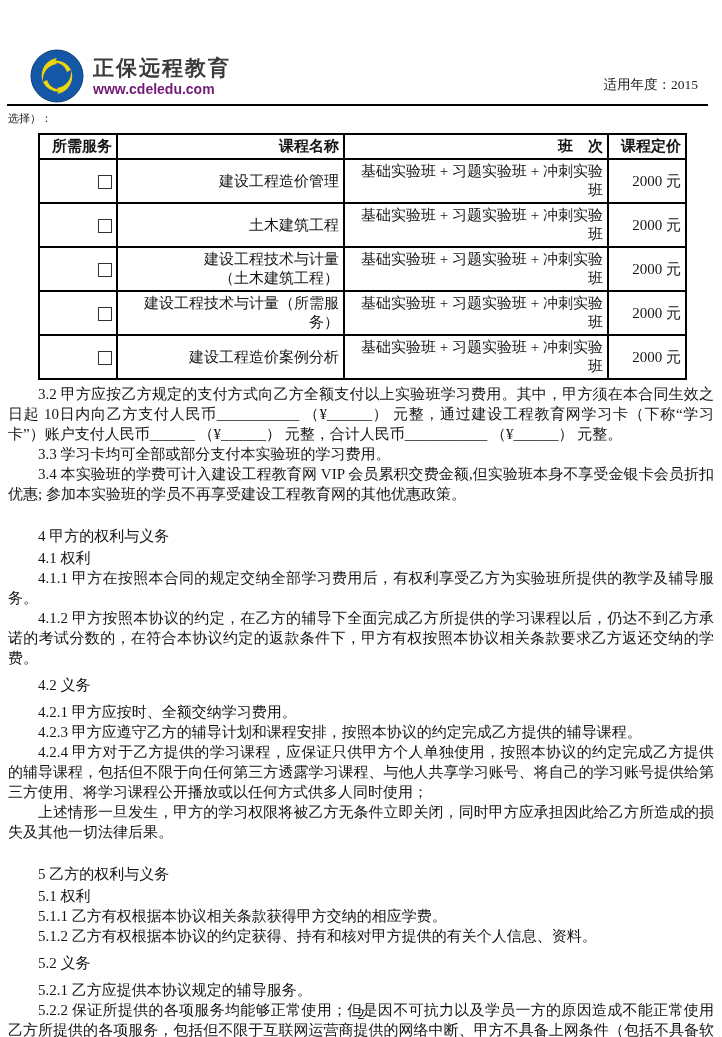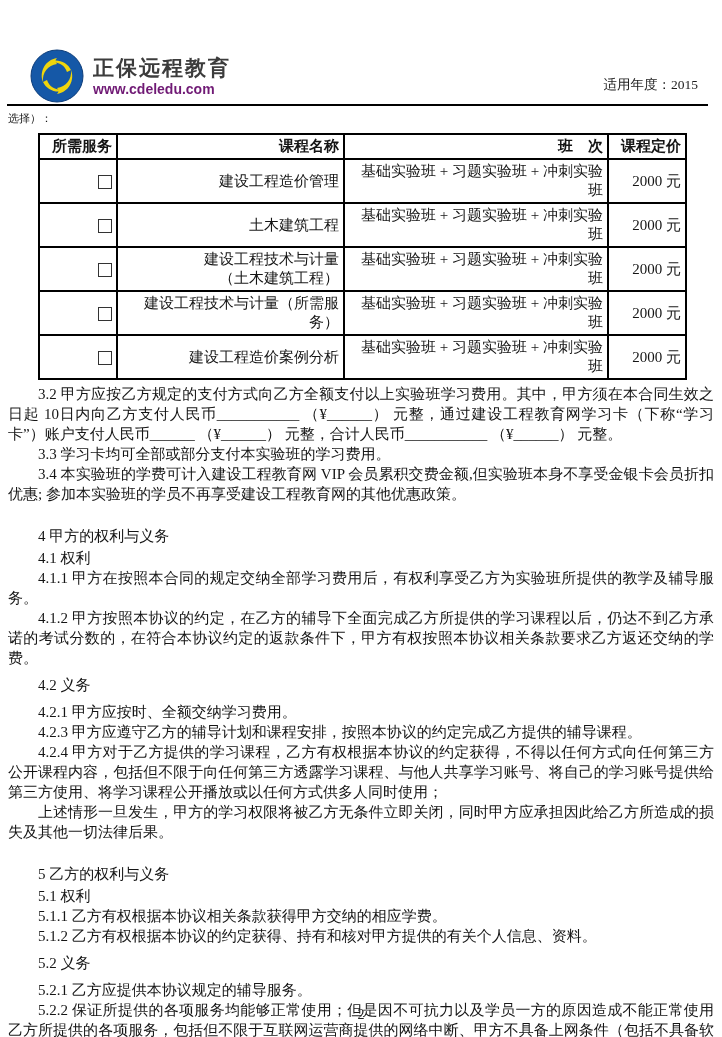--- a/index.html
+++ b/index.html
@@ -162,7 +162,7 @@
       <p class="blk blk-sub">4.2 义务</p>
       <p class="blk blk-p">4.2.1 甲方应按时、全额交纳学习费用。</p>
       <p class="blk blk-p">4.2.3 甲方应遵守乙方的辅导计划和课程安排，按照本协议的约定完成乙方提供的辅导课程。</p>
-      <p class="blk blk-p">4.2.4 甲方对于乙方提供的学习课程，乙方有权根据本协议的约定获得，不得以任何方式向任何第三方公开课程内容，包括但不限于向任何第三方透露学习课程、与他人共享学习账号、将自己的学习账号提供给第三方使用、将学习课程公开播放或以任何方式供多人同时使用；</p>
+      <p class="blk blk-p">4.2.4 甲方对于乙方提供的学习课程，应保证只供甲方个人单独使用，按照本协议的约定完成乙方提供的辅导课程，包括但不限于向任何第三方透露学习课程、与他人共享学习账号、将自己的学习账号提供给第三方使用、将学习课程公开播放或以任何方式供多人同时使用；</p>
       <p class="blk blk-p">上述情形一旦发生，甲方的学习权限将被乙方无条件立即关闭，同时甲方应承担因此给乙方所造成的损失及其他一切法律后果。</p>
       <p class="blk blk-h">5 乙方的权利与义务</p>
       <p class="blk blk-p">5.1 权利</p>

